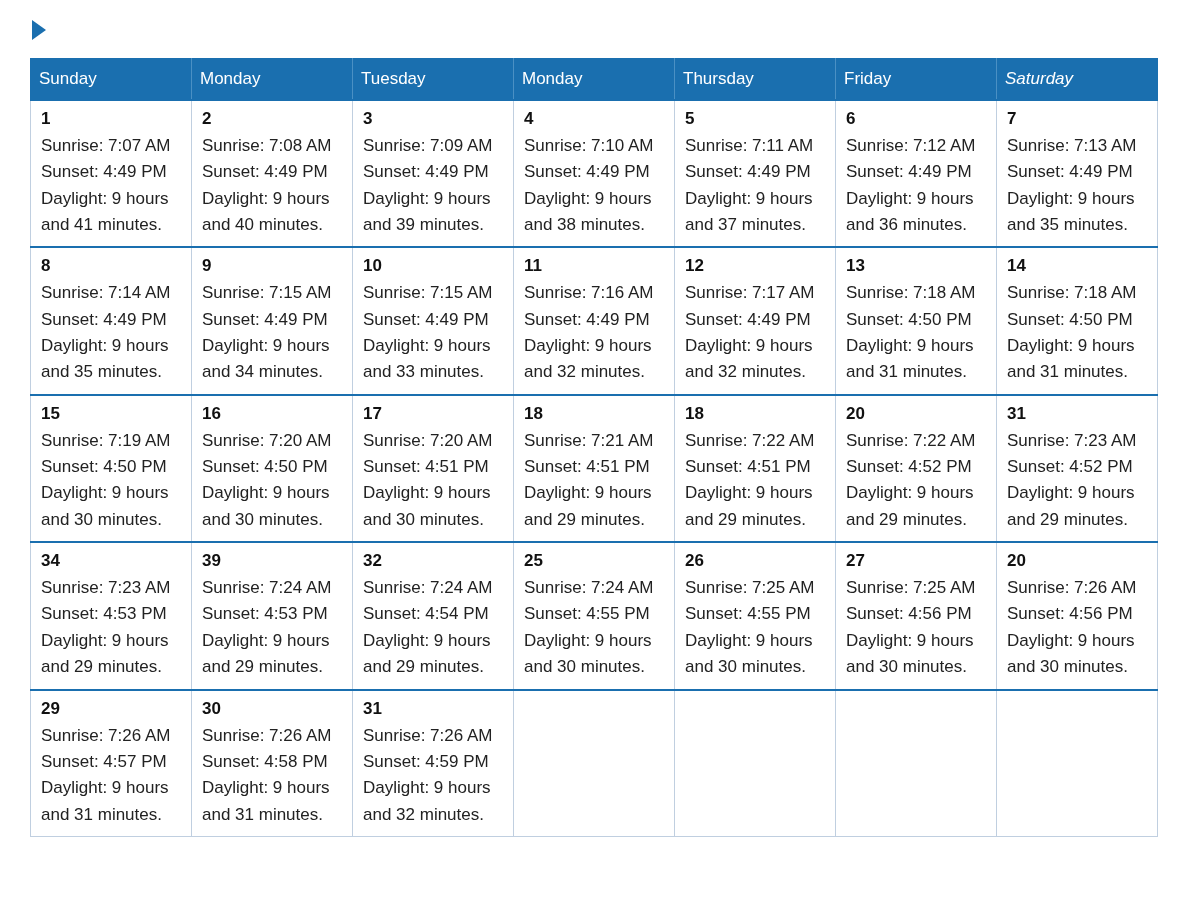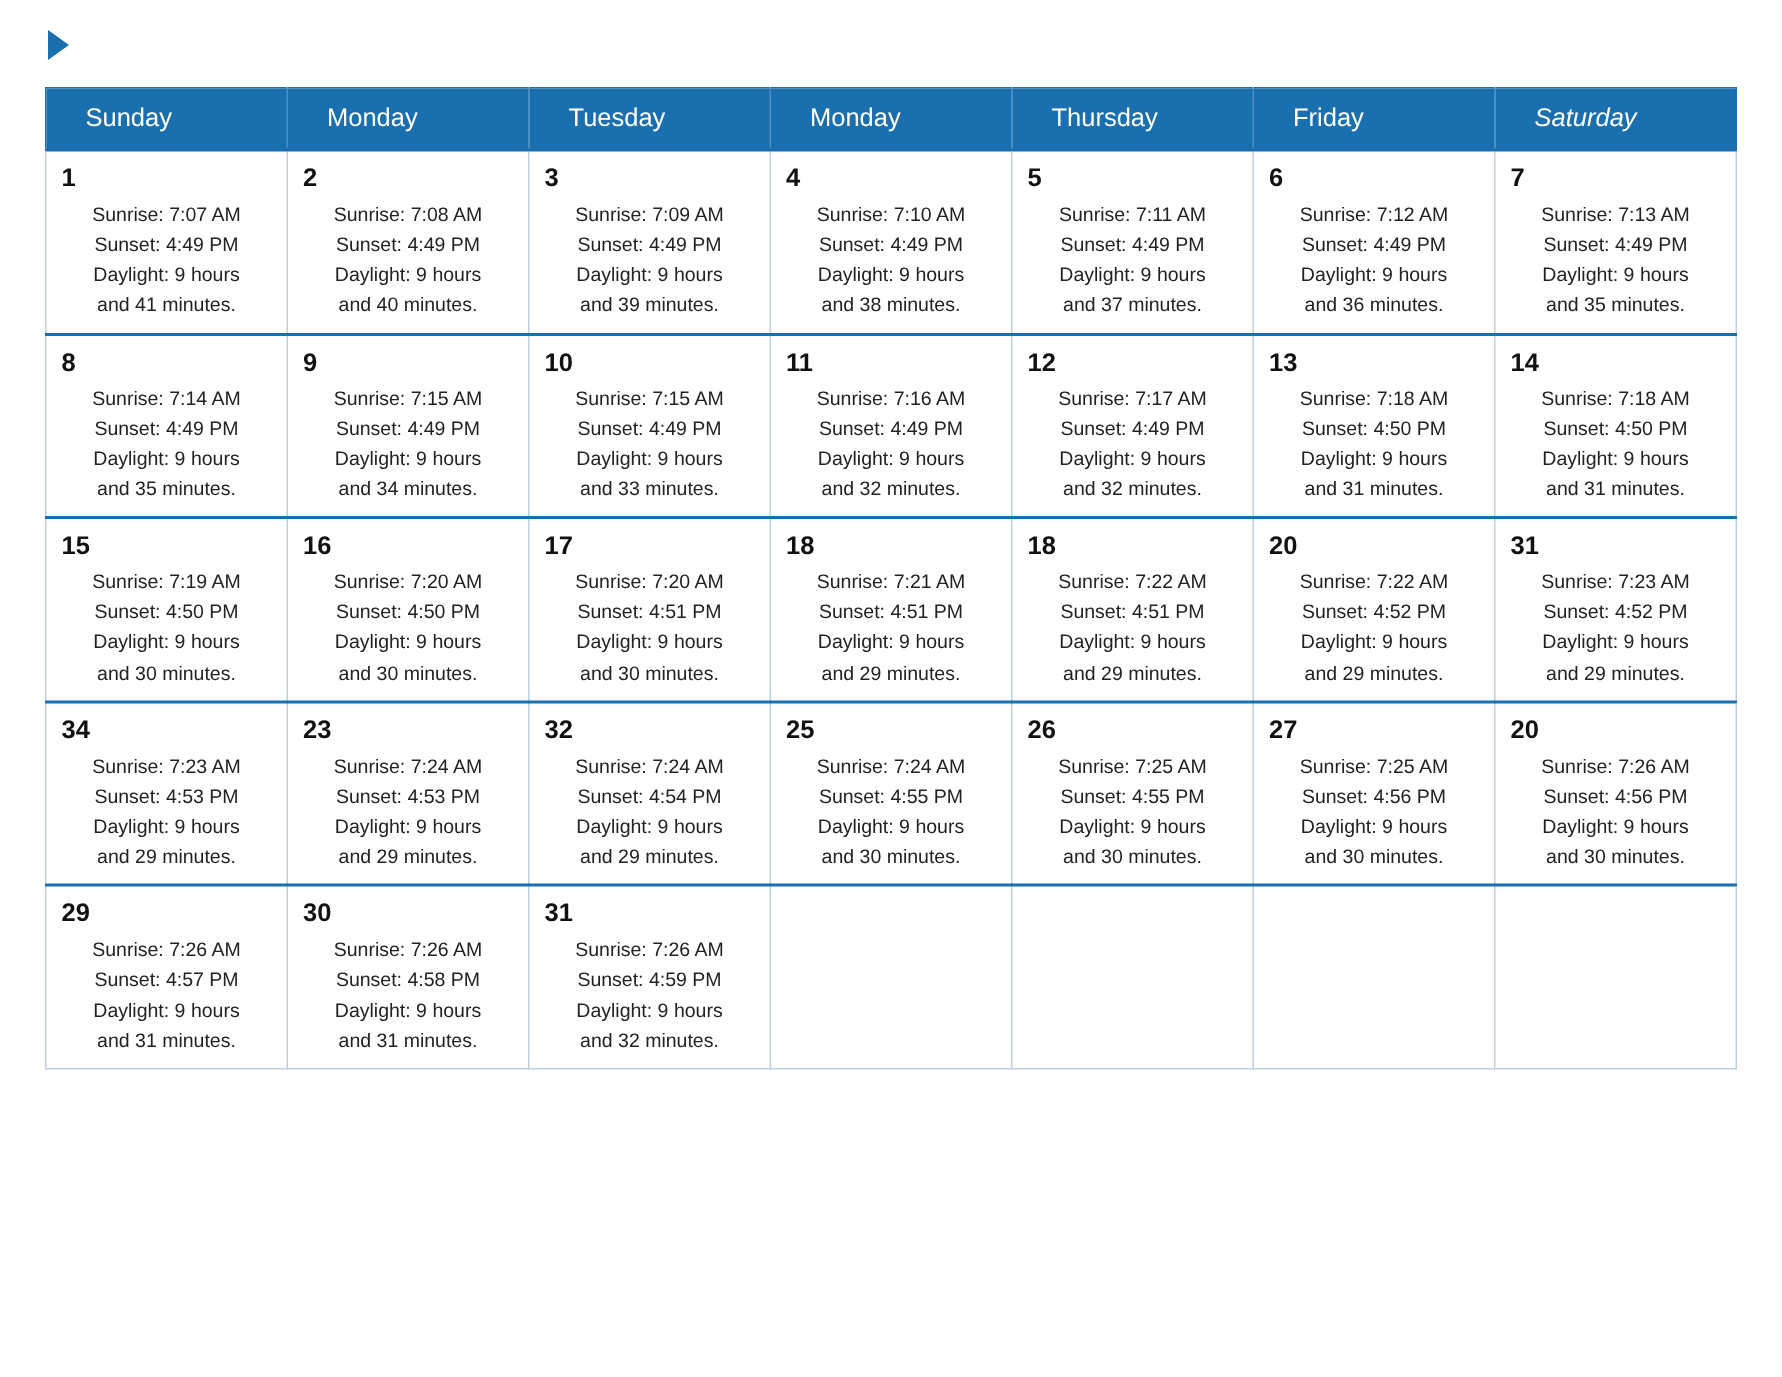--- a/index.html
+++ b/index.html
@@ -68,7 +68,7 @@
       background-color: #1a6faf;
       color: #fff;
       text-align: left;
-      padding: 10px 26px;
+      padding: 10px 8px;
       font-size: 17px;
       font-weight: normal;
       border-right: 1px solid #4a90c4;

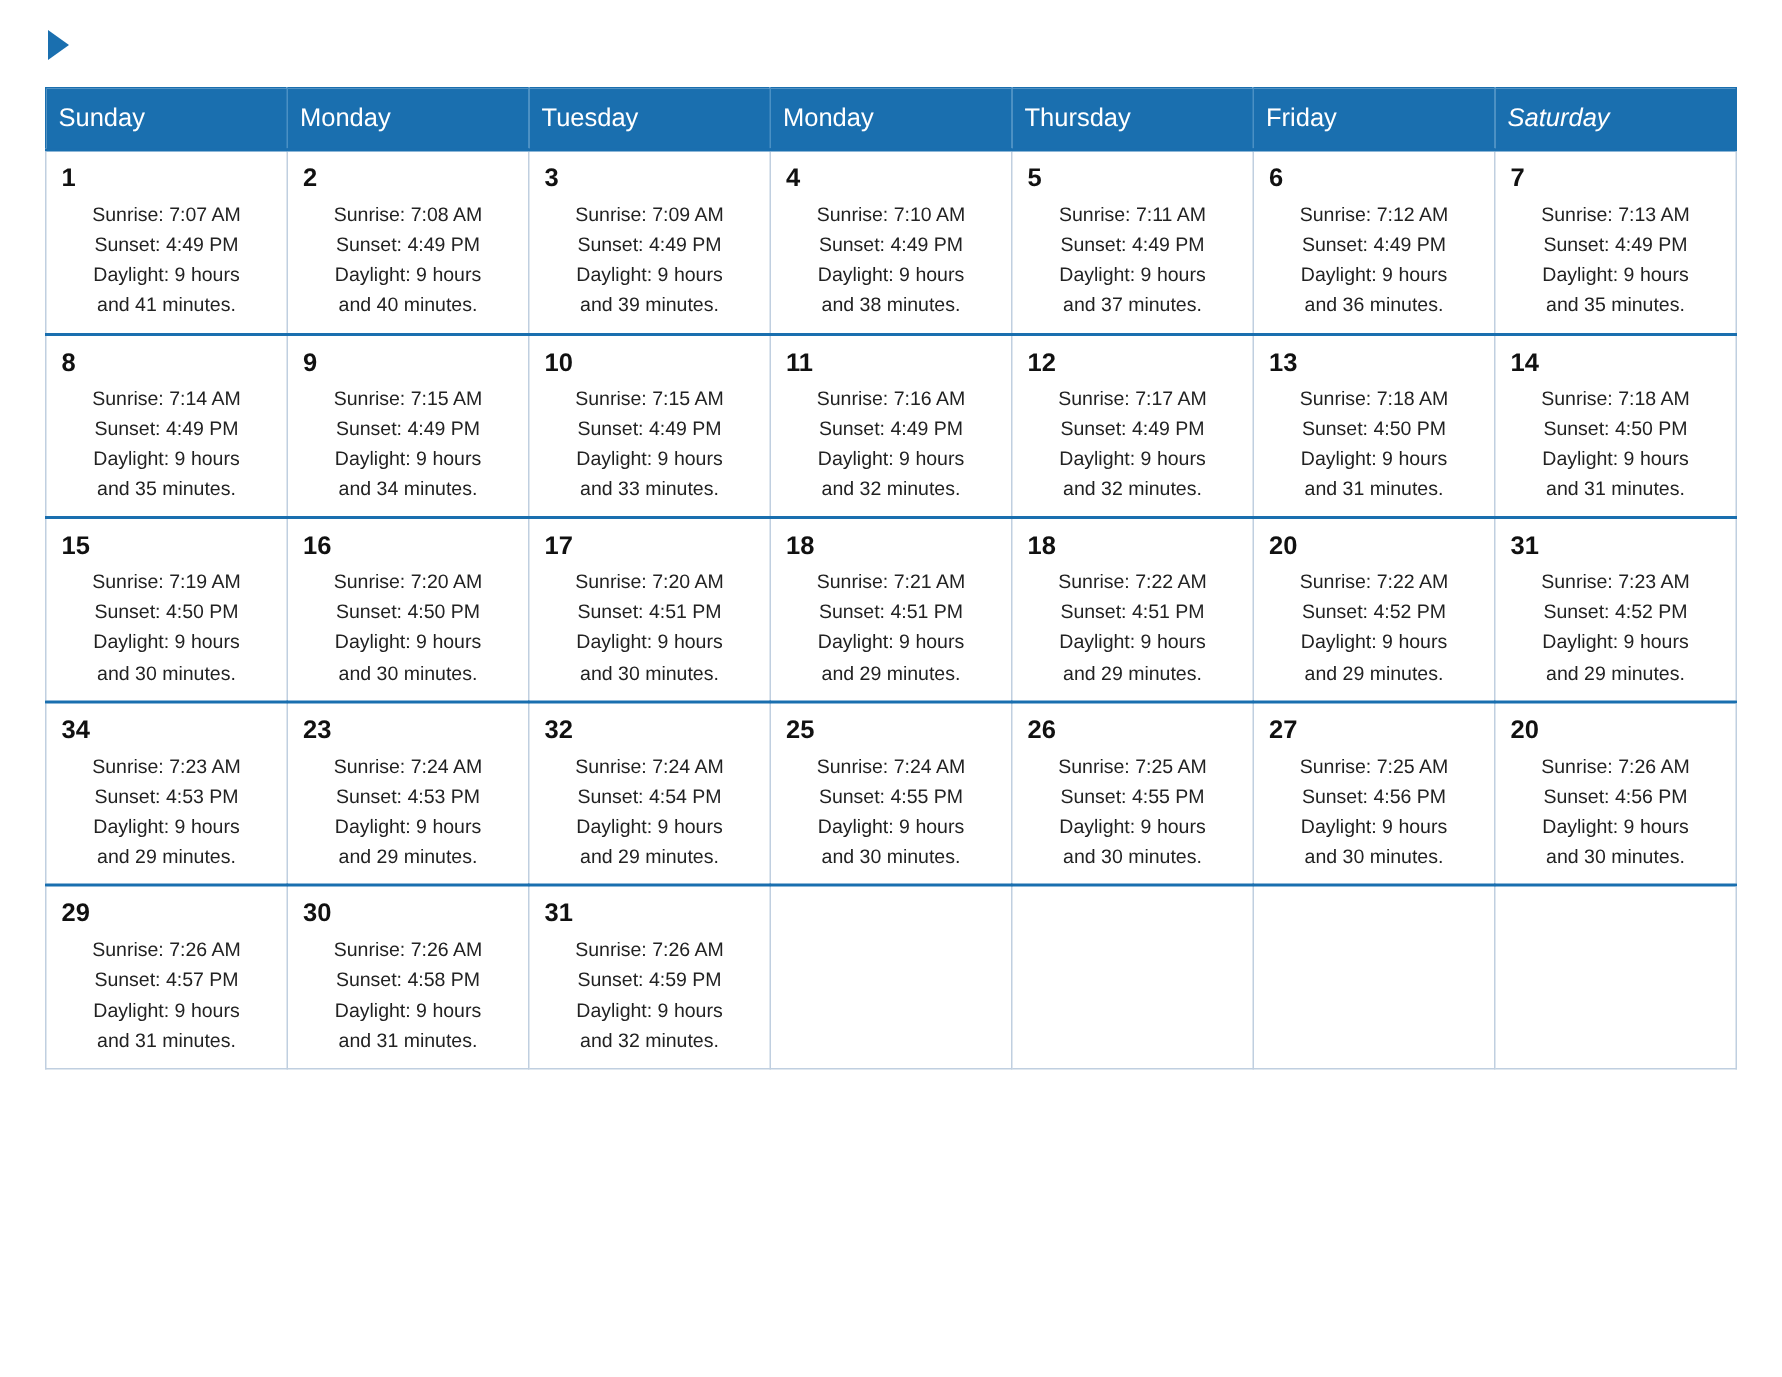--- a/index.html
+++ b/index.html
@@ -91,10 +91,9 @@
       margin-bottom: 4px;
     }
     .day-info {
-      font-size: 13px;
+      font-size: 17px;
       color: #222;
       line-height: 1.55;
-      text-align: center;
     }
     .empty { background: #fff; }
   </style>

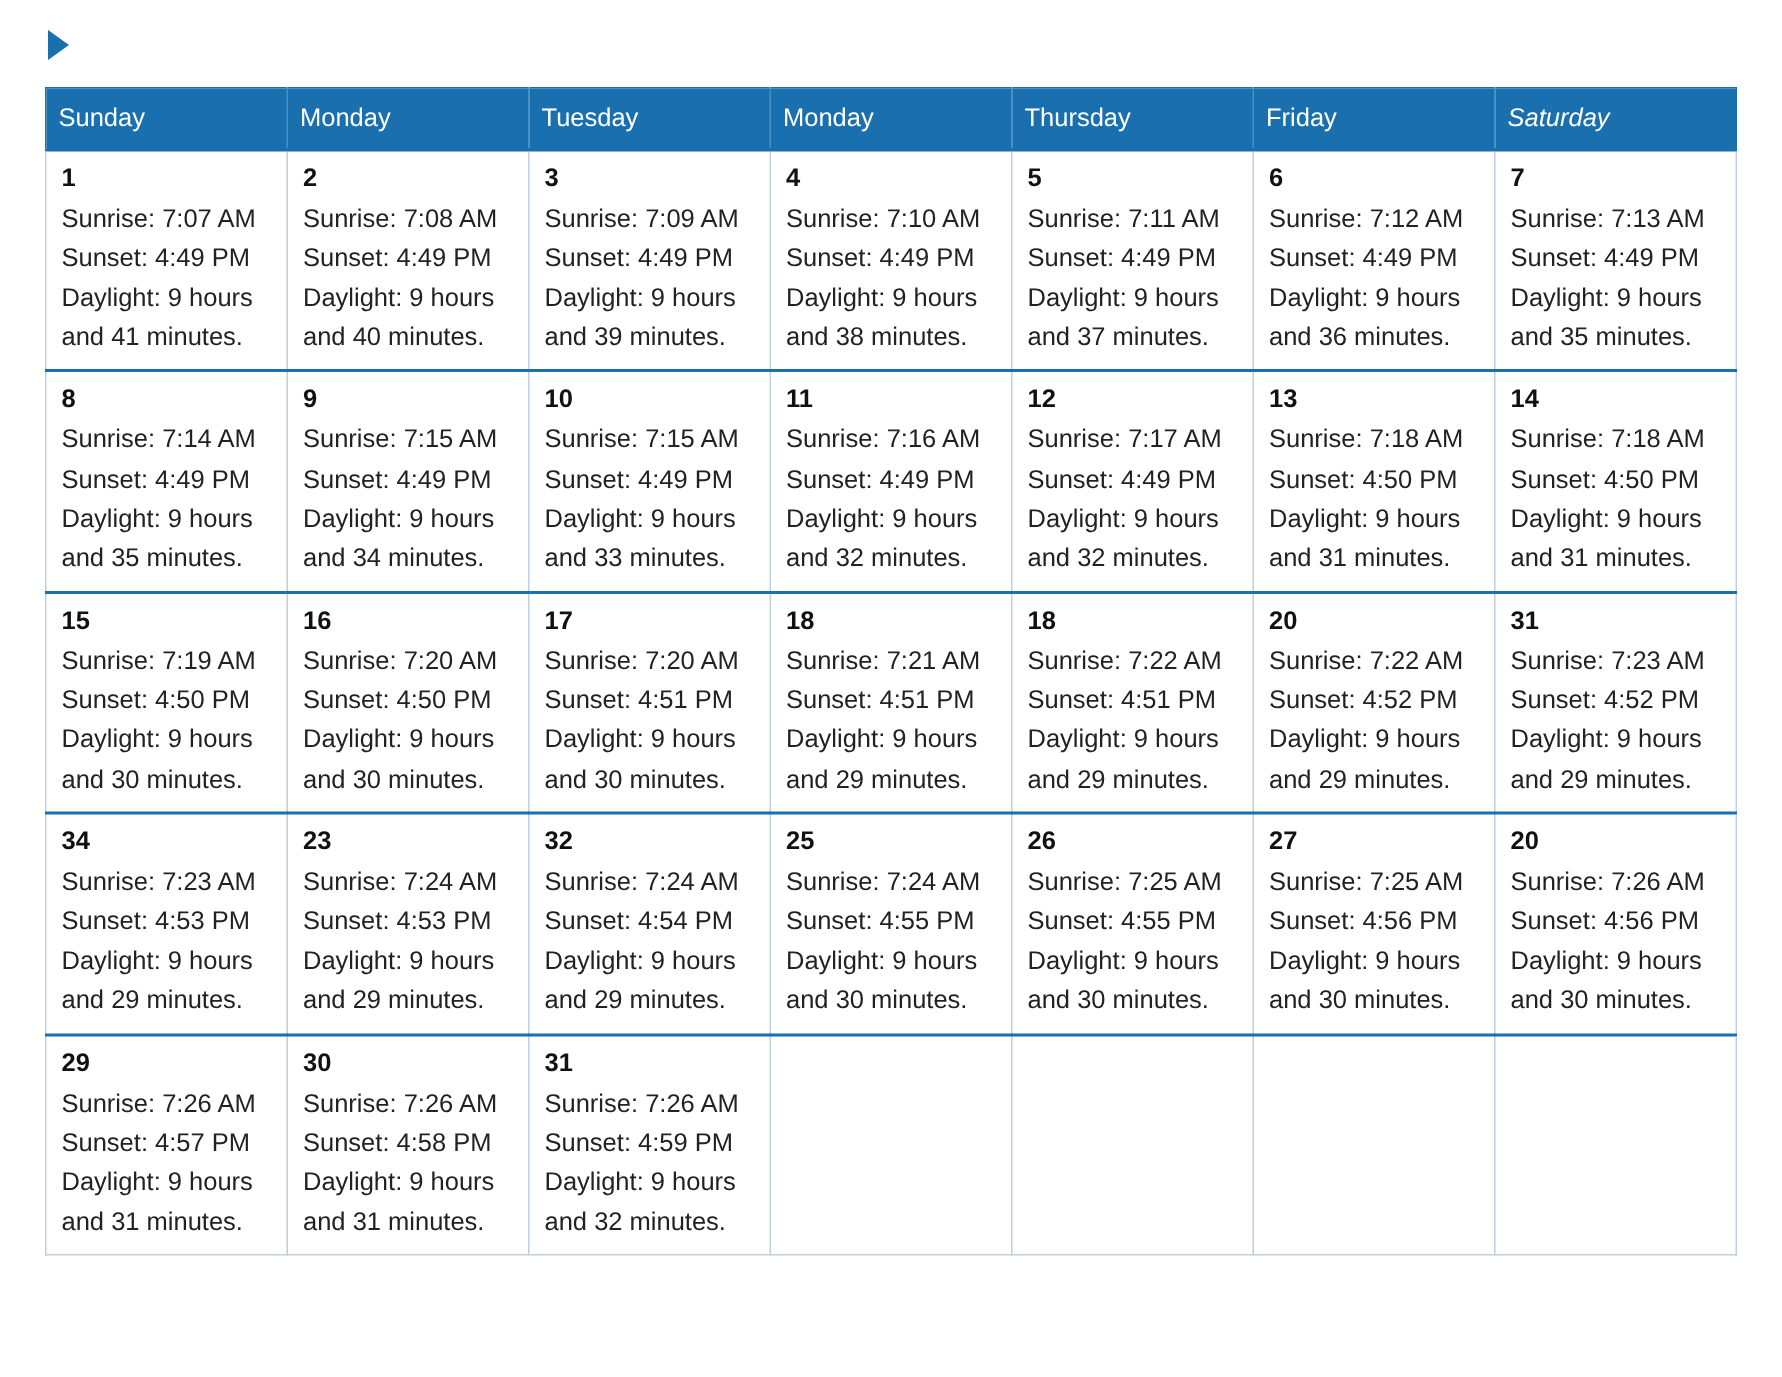--- a/index.html
+++ b/index.html
@@ -225,7 +225,7 @@
           <div class="day-info">Sunrise: 7:23 AM<br>Sunset: 4:53 PM<br>Daylight: 9 hours<br>and 29 minutes.</div>
         </td>
         <td>
-          <span class="day-num">23</span>
+          <span class="day-num">39</span>
           <div class="day-info">Sunrise: 7:24 AM<br>Sunset: 4:53 PM<br>Daylight: 9 hours<br>and 29 minutes.</div>
         </td>
         <td>

